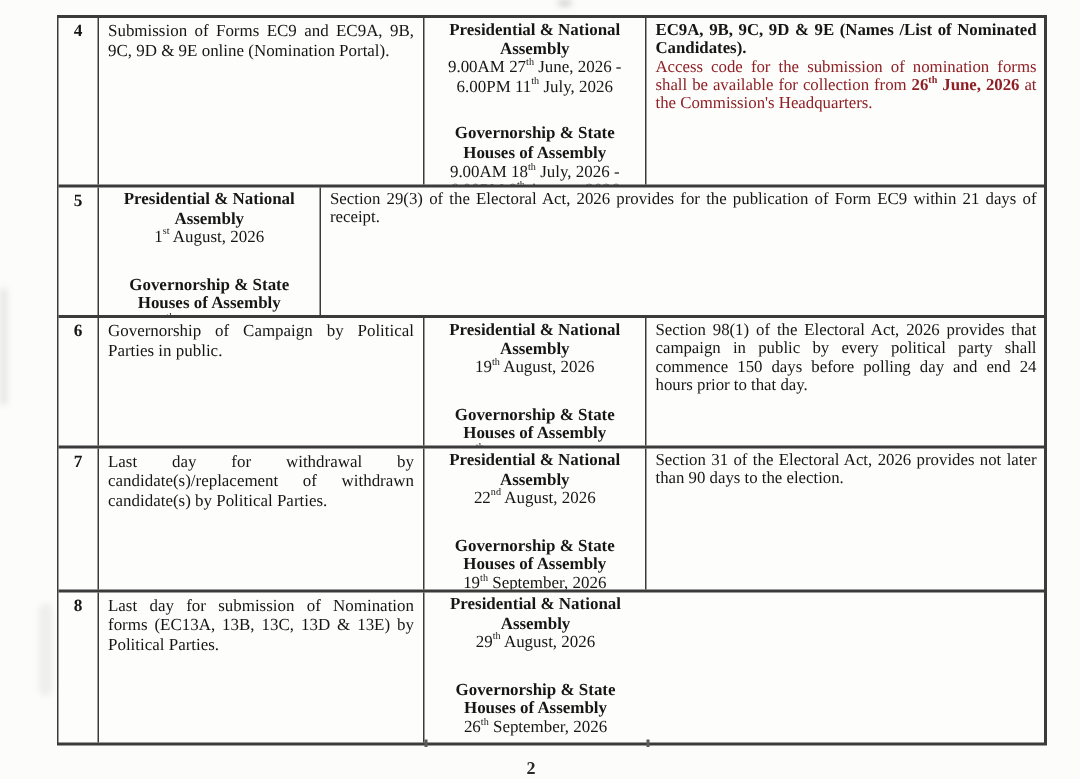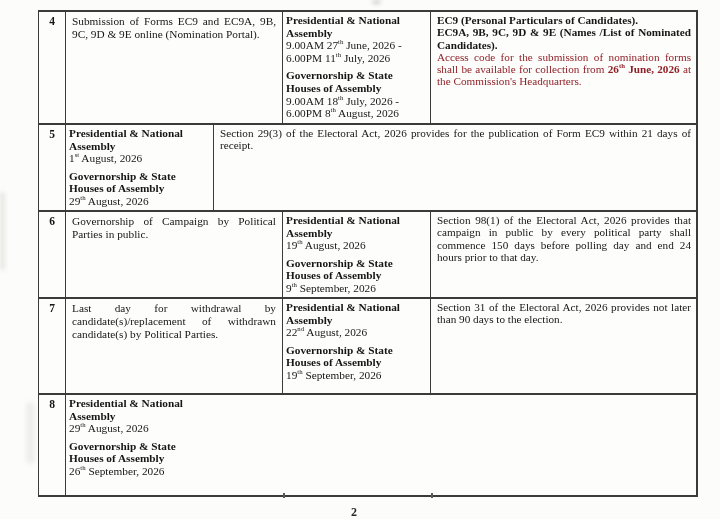--- a/index.html
+++ b/index.html
@@ -27,7 +27,7 @@
   .cell:last-child{border-right:none;}
   .c-sn{width:27px;flex:none;text-align:center;padding-top:3px;font-weight:bold;font-size:11.5px;}
   .c-activity{width:217px;flex:none;padding:3px 6px 2px 6px;font-size:11.3px;line-height:13.2px;text-align:justify;}
-  .c-timeline{width:148px;flex:none;padding:2px 3px;font-size:11.3px;line-height:12.6px;}
+  .c-timeline{width:148px;flex:none;padding:2px 3px;text-align:center;font-size:11.3px;line-height:12.6px;}
   .c-remarks{flex:1;padding:2px 5px 2px 6px;font-size:11.2px;line-height:12.3px;text-align:justify;}
   .tl-block{margin-top:0;}
   .tl-block + .tl-block{margin-top:5px;}

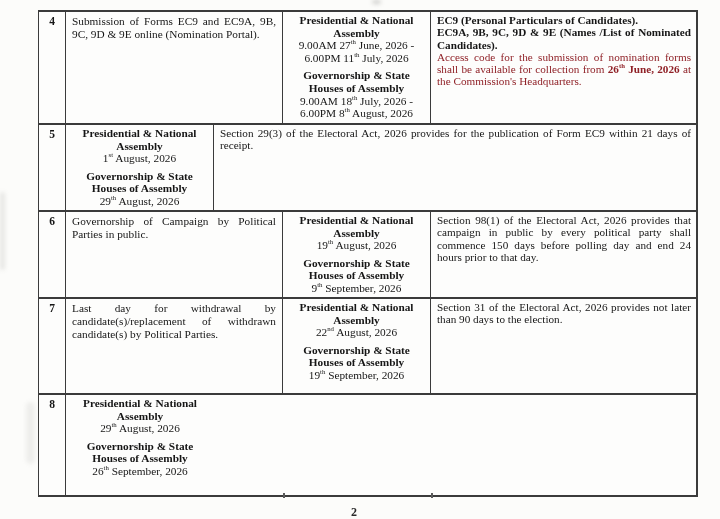--- a/index.html
+++ b/index.html
@@ -80,7 +80,6 @@
         </div>
       </div>
       <div class="cell c-remarks">
-        <p class="remark-p"><span class="seg-bold">EC9 (Personal Particulars of Candidates).</span></p>
         <p class="remark-p"><span class="seg-bold">EC9A, 9B, 9C, 9D &amp; 9E (Names /List of Nominated Candidates).</span></p>
         <p class="remark-p"><span class="seg-red">Access code for the submission of nomination forms shall be available for collection from </span><span class="seg-red-bold">26<sup>th</sup> June, 2026</span><span class="seg-red"> at the Commission's Headquarters.</span></p>
       </div>

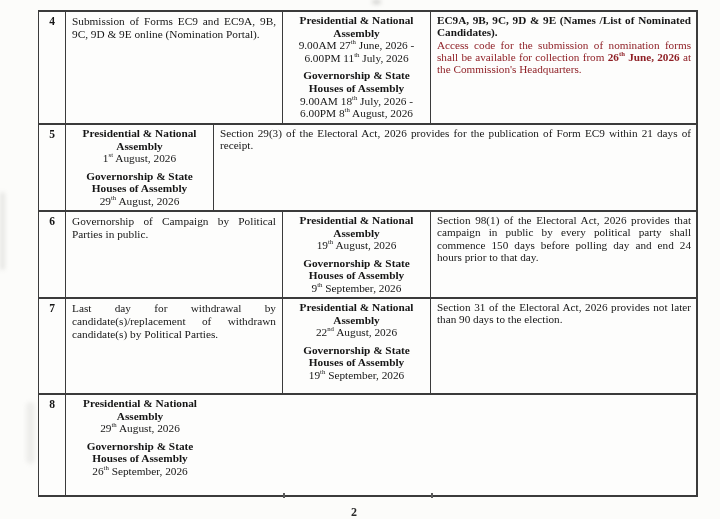--- a/index.html
+++ b/index.html
@@ -30,7 +30,7 @@
   .c-timeline{width:148px;flex:none;padding:2px 3px;text-align:center;font-size:11.3px;line-height:12.6px;}
   .c-remarks{flex:1;padding:2px 5px 2px 6px;font-size:11.2px;line-height:12.3px;text-align:justify;}
   .tl-block{margin-top:0;}
-  .tl-block + .tl-block{margin-top:5px;}
+  .tl-block + .tl-block{margin-top:19px;}
   .tl-heading{font-weight:bold;}
   .tl-date{font-weight:normal;}
   .remark-p{margin:0;}

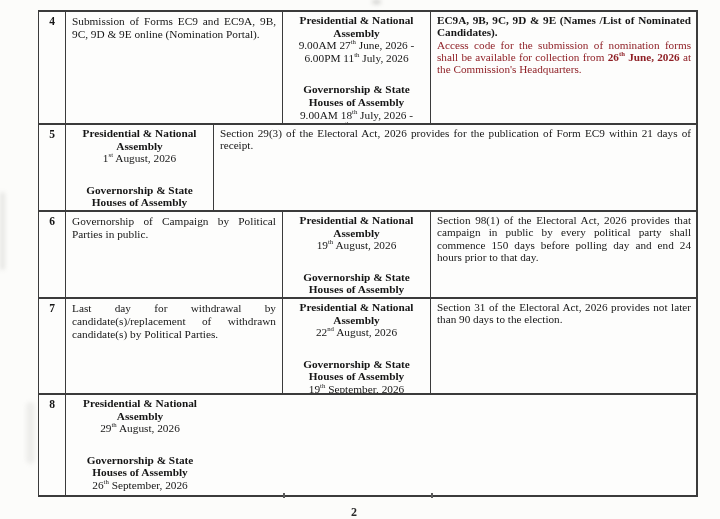--- a/index.html
+++ b/index.html
@@ -140,6 +140,9 @@
     </div>
     <div class="t-row">
       <div class="cell c-sn">8</div>
+      <div class="cell c-activity">
+        <p>Last day for submission of Nomination forms (EC13A, 13B, 13C, 13D &amp; 13E) by Political Parties.</p>
+      </div>
       <div class="cell c-timeline">
         <div class="tl-block">
           <div class="tl-heading">Presidential &amp; National Assembly</div>

